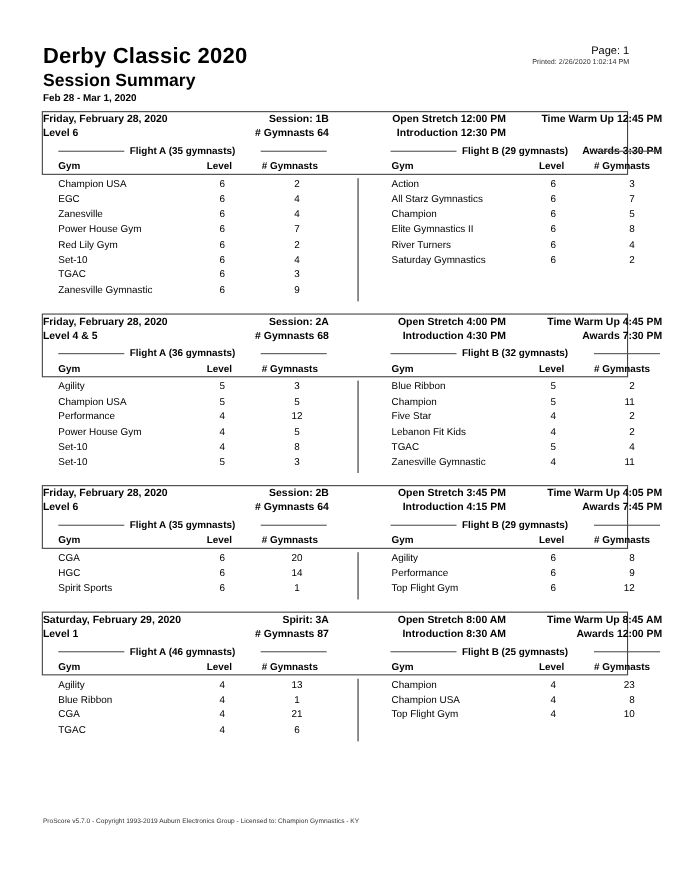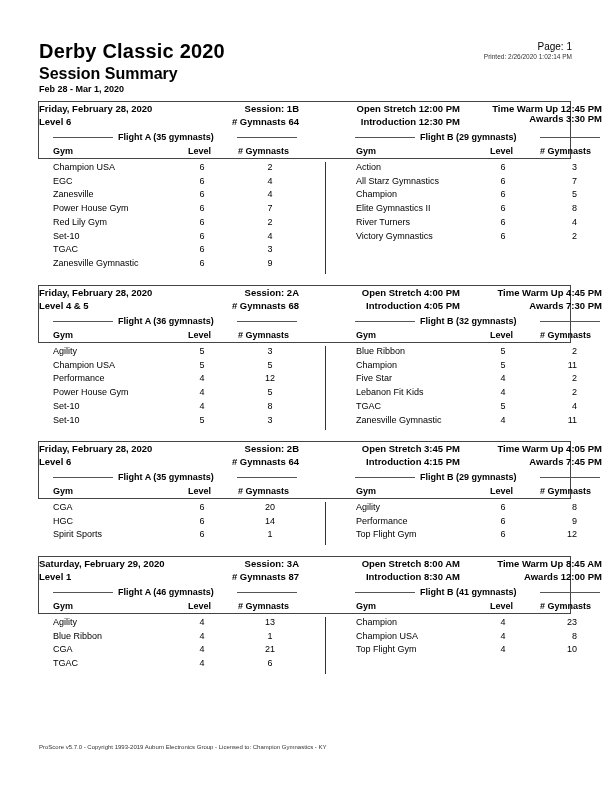--- a/index.html
+++ b/index.html
@@ -42,7 +42,7 @@
       <div class="abs hbold" style="right:152px;top:2px">Open Stretch  12:00 PM</div>
       <div class="abs hbold" style="right:152px;top:15px">Introduction  12:30 PM</div>
       <div class="abs hbold" style="right:10px;top:2px">Time Warm Up  12:45 PM</div>
-      <div class="abs hbold" style="right:10px;top:12px">Awards  3:30 PM</div>
+      <div class="abs hbold" style="right:10px;top:31px">Awards  3:30 PM</div>
       <div class="rule" style="left:53px;width:60px;top:36px"></div>
       <div class="abs line-label" style="left:118px;top:31px">Flight A  (35 gymnasts)</div>
       <div class="rule" style="left:237px;width:60px;top:36px"></div>

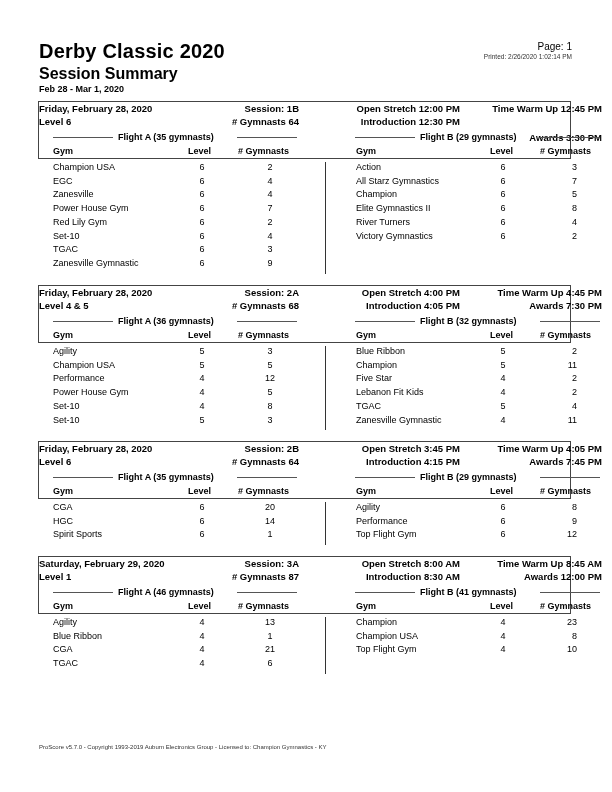--- a/index.html
+++ b/index.html
@@ -95,7 +95,7 @@
       <div class="abs cell" style="left:356px;top:115.8px">River Turners</div>
       <div class="abs cell c" style="left:493px;width:20px;top:115.8px">6</div>
       <div class="abs cell r" style="left:555px;width:22px;top:115.8px">4</div>
-      <div class="abs cell" style="left:356px;top:129.5px">Victory Gymnastics</div>
+      <div class="abs cell" style="left:356px;top:129.5px">Saturday Gymnastics</div>
       <div class="abs cell c" style="left:493px;width:20px;top:129.5px">6</div>
       <div class="abs cell r" style="left:555px;width:22px;top:129.5px">2</div>
     </div>

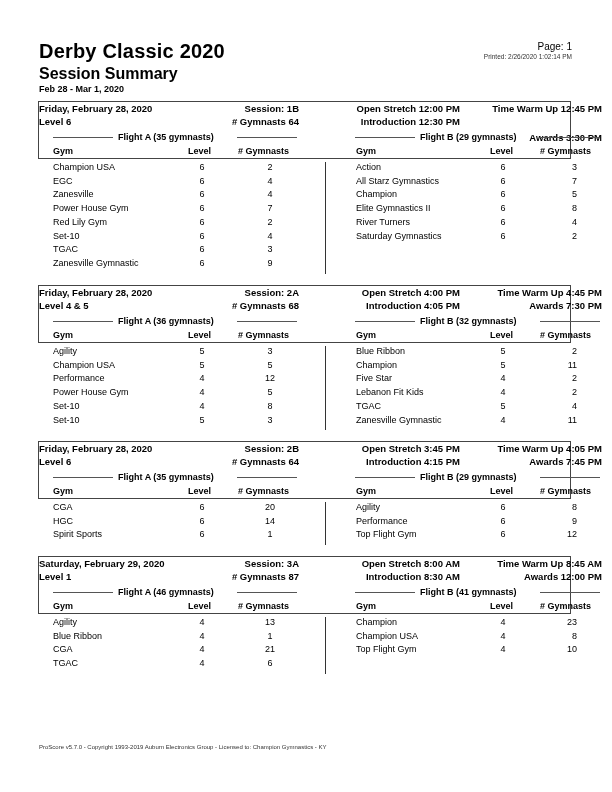--- a/index.html
+++ b/index.html
@@ -106,7 +106,7 @@
       <div class="abs hbold" style="left:39px;top:15px">Level 4 &amp; 5</div>
       <div class="abs hbold" style="right:313px;top:15px"># Gymnasts  68</div>
       <div class="abs hbold" style="right:152px;top:2px">Open Stretch  4:00 PM</div>
-      <div class="abs hbold" style="right:152px;top:15px">Introduction  4:05 PM</div>
+      <div class="abs hbold" style="right:152px;top:15px">Introduction  4:30 PM</div>
       <div class="abs hbold" style="right:10px;top:2px">Time Warm Up  4:45 PM</div>
       <div class="abs hbold" style="right:10px;top:15px">Awards  7:30 PM</div>
       <div class="rule" style="left:53px;width:60px;top:36px"></div>

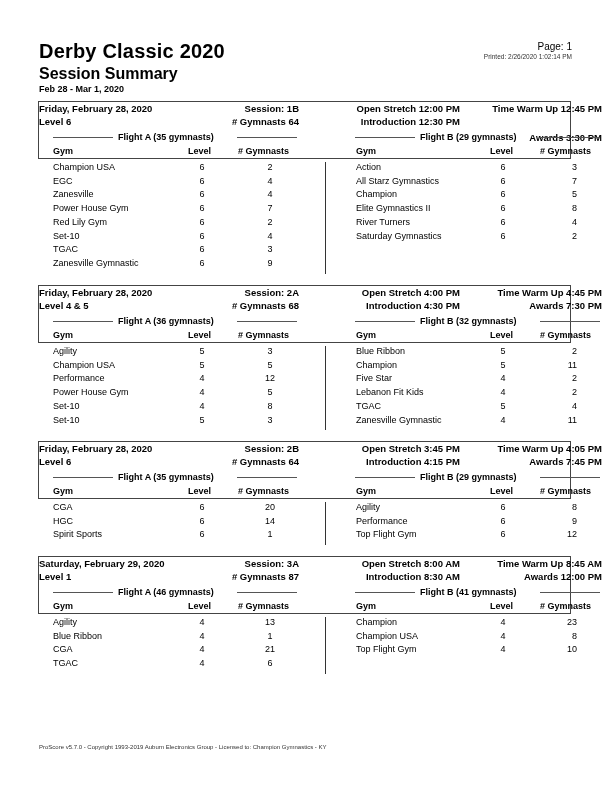--- a/index.html
+++ b/index.html
@@ -204,7 +204,7 @@
     <div class="session" style="top: 556px;">
       <div class="hdr-box"></div>
       <div class="abs hbold" style="left:39px;top:2px">Saturday, February 29, 2020</div>
-      <div class="abs hbold" style="right:313px;top:2px">Session:  3A</div>
+      <div class="abs hbold" style="right:313px;top:2px">Spirit:  3A</div>
       <div class="abs hbold" style="left:39px;top:15px">Level 1</div>
       <div class="abs hbold" style="right:313px;top:15px"># Gymnasts  87</div>
       <div class="abs hbold" style="right:152px;top:2px">Open Stretch  8:00 AM</div>

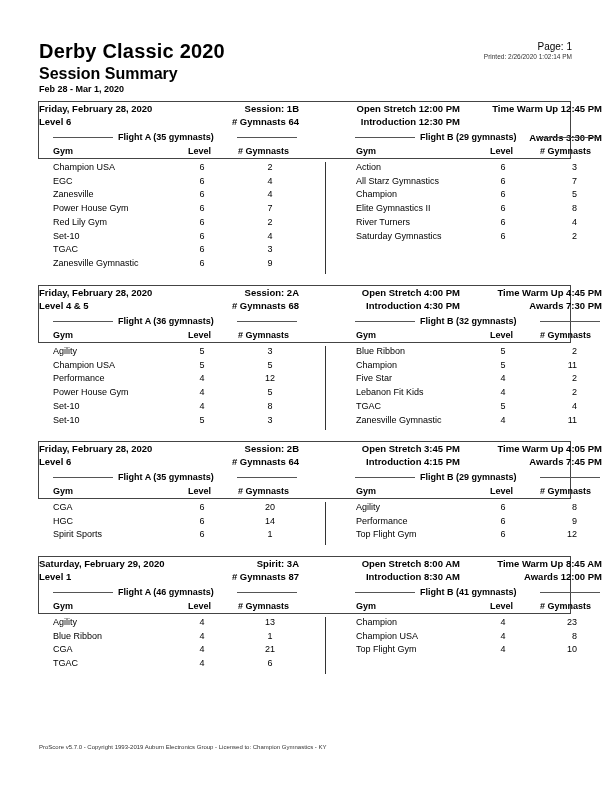--- a/index.html
+++ b/index.html
@@ -215,7 +215,7 @@
       <div class="abs line-label" style="left:118px;top:31px">Flight A  (46 gymnasts)</div>
       <div class="rule" style="left:237px;width:60px;top:36px"></div>
       <div class="rule" style="left:355px;width:60px;top:36px"></div>
-      <div class="abs line-label" style="left:420px;top:31px">Flight B  (41 gymnasts)</div>
+      <div class="abs line-label" style="left:420px;top:31px">Flight B  (25 gymnasts)</div>
       <div class="rule" style="left:540px;width:60px;top:36px"></div>
       <div class="abs colhdr" style="left:53px;top:45px">Gym</div>
       <div class="abs colhdr" style="left:188px;top:45px">Level</div>

